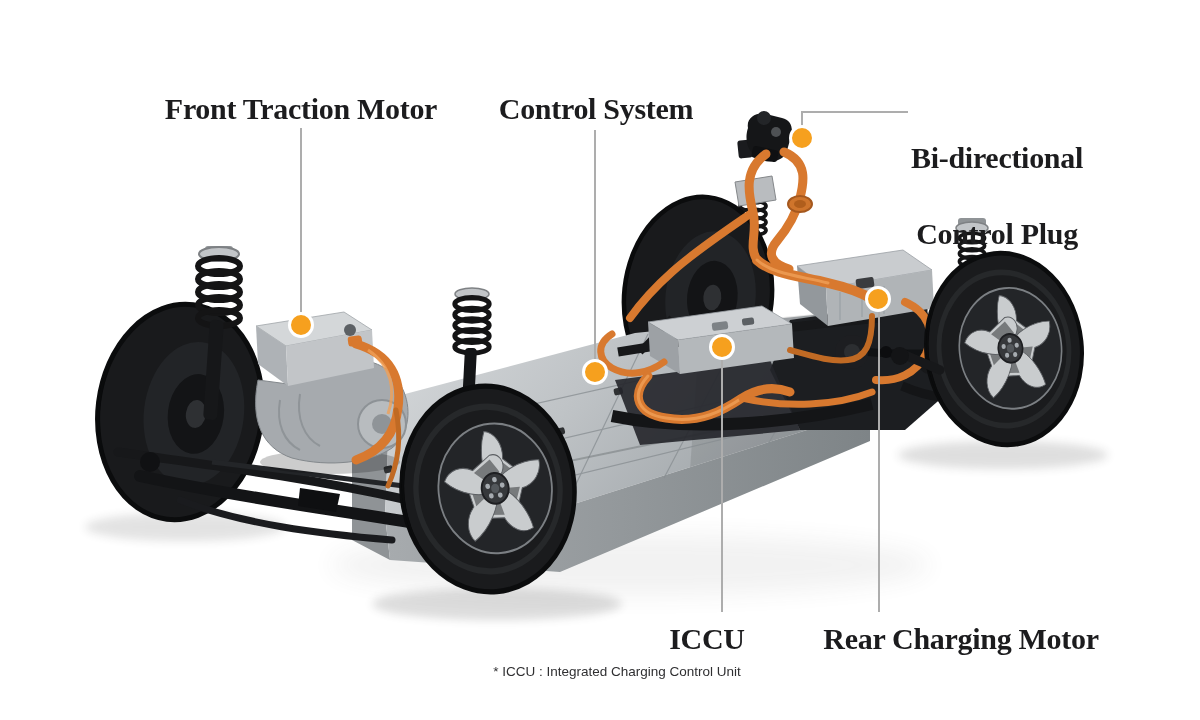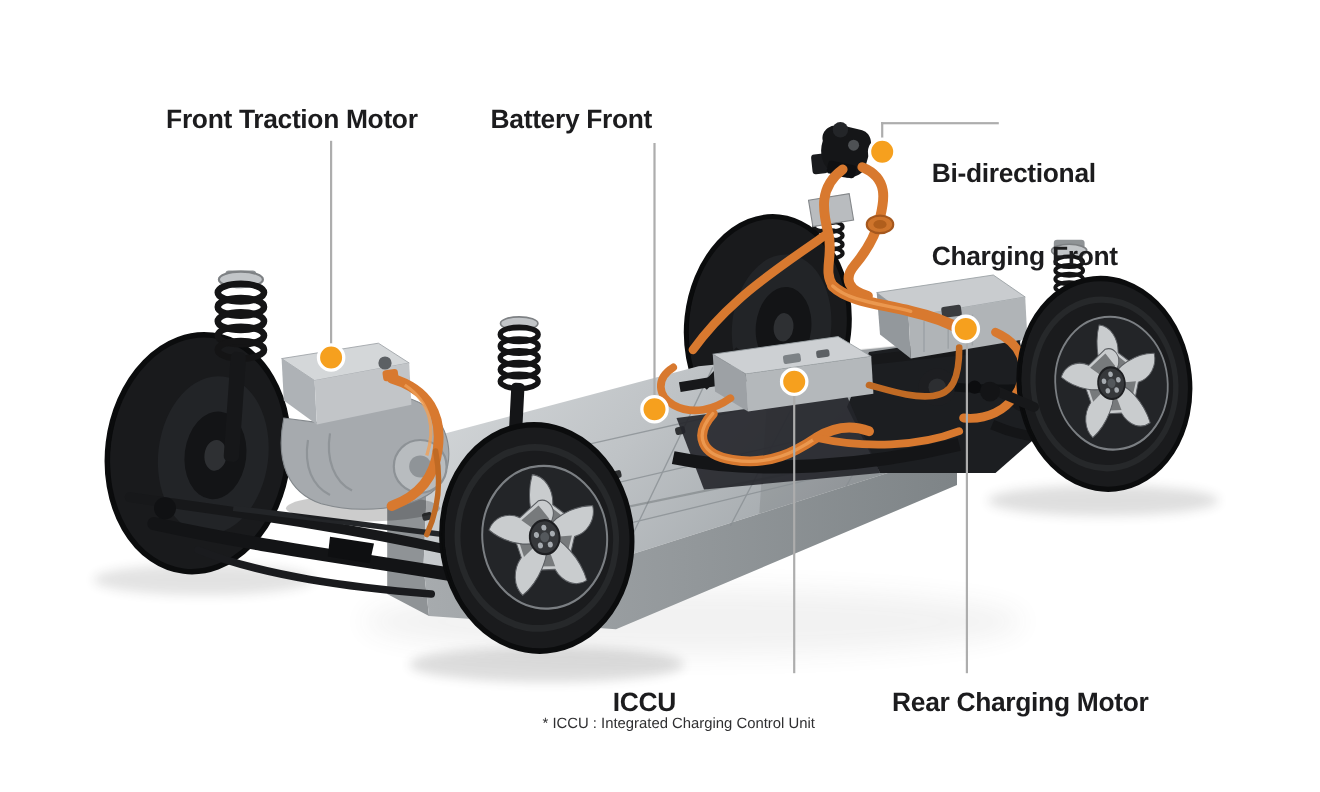--- a/index.html
+++ b/index.html
@@ -16,8 +16,8 @@
   }
   #illustration{position:absolute;left:0;top:0;width:1200px;height:720px;}
   .label{
-    position:absolute;font-weight:700;font-size:24px;line-height:28px;
-    letter-spacing:-0.3px;color:var(--label);width:300px;
+    position:absolute;font-weight:700;font-size:30px;line-height:28px;
+    letter-spacing:-0.3px;color:var(--label);text-align:center;width:300px;font-family:Liberation Serif, serif;
   }
   .label .ln{display:block;margin-top:47px;}
   .footnote{

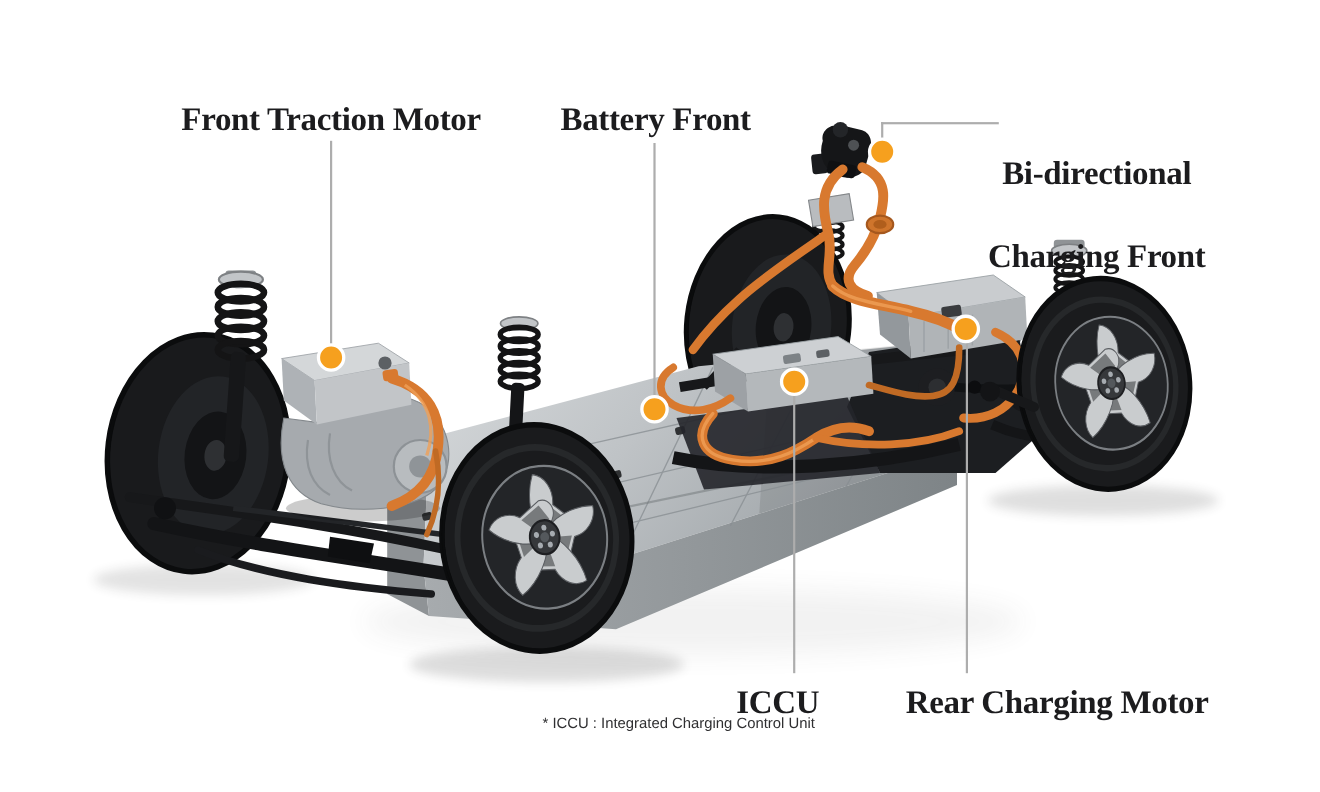--- a/index.html
+++ b/index.html
@@ -301,7 +301,7 @@
   <div class="dot" style="left:865px;top:286px;"></div>
 
   <div class="label" style="left:151px;top:95px;">Front Traction Motor</div>
-  <div class="label" style="left:446px;top:95px;">Battery Front</div>
+  <div class="label" style="left:446px;top:95px;">Control System</div>
   <div class="label" style="left:847px;top:96px;line-height:29px;">
     <span class="ln">Bi-directional</span>
     <span class="ln">Charging Front</span>

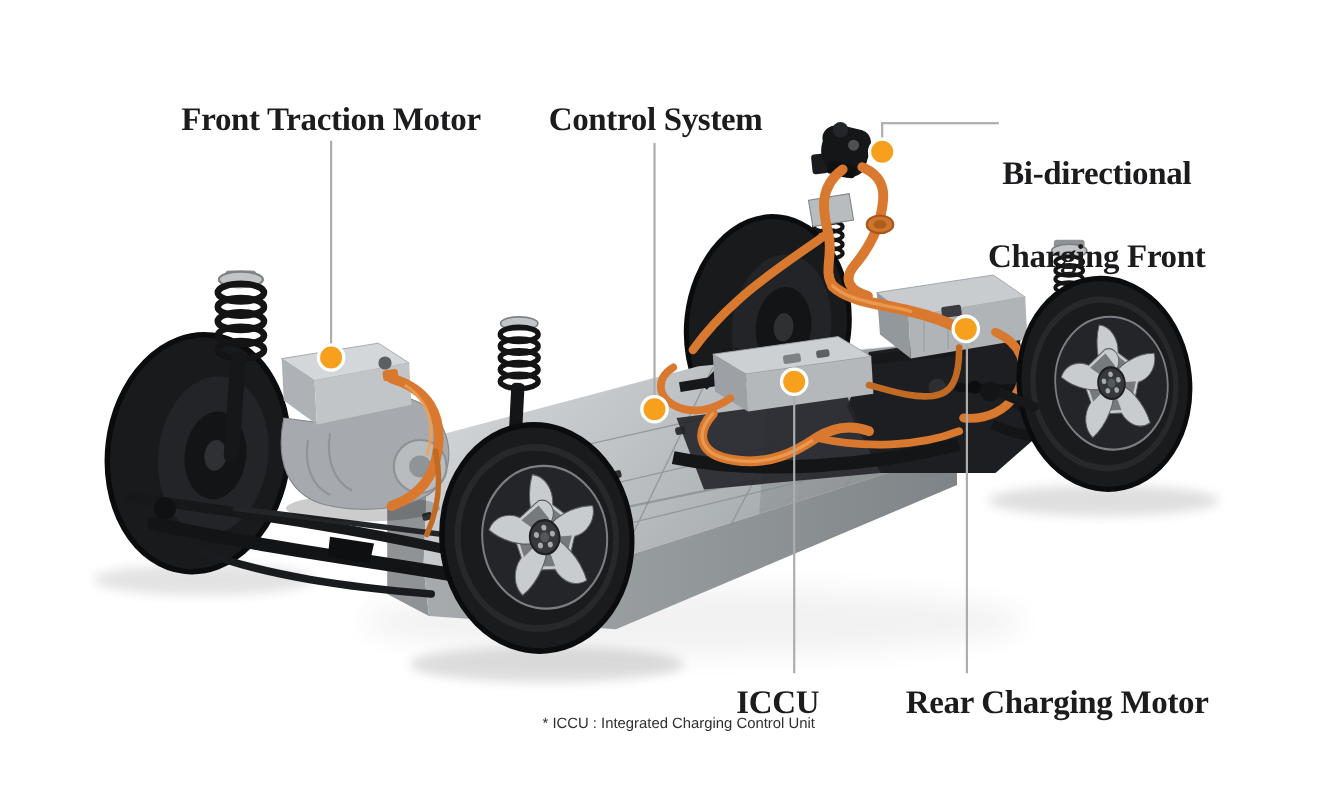--- a/index.html
+++ b/index.html
@@ -304,7 +304,7 @@
   <div class="label" style="left:446px;top:95px;">Control System</div>
   <div class="label" style="left:847px;top:96px;line-height:29px;">
     <span class="ln">Bi-directional</span>
-    <span class="ln">Charging Front</span>
+    <span class="ln">Control Plug</span>
   </div>
   <div class="label" style="left:557px;top:625px;">ICCU</div>
   <div class="label" style="left:811px;top:625px;">Rear Charging Motor</div>

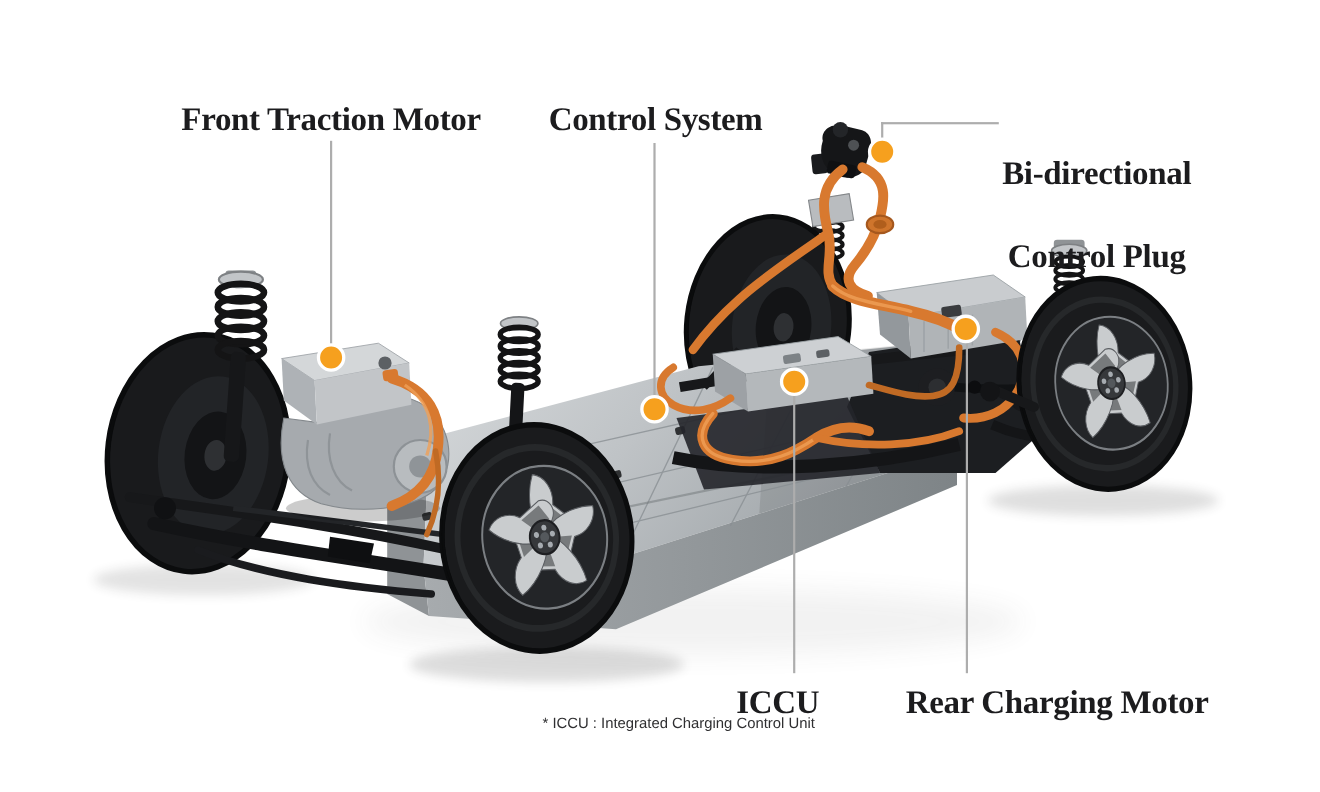--- a/index.html
+++ b/index.html
@@ -309,7 +309,7 @@
   <div class="label" style="left:557px;top:625px;">ICCU</div>
   <div class="label" style="left:811px;top:625px;">Rear Charging Motor</div>
 
-  <div class="footnote" style="left:457px;top:650px;">* ICCU : Integrated Charging Control Unit</div>
+  <div class="footnote" style="left:457px;top:664px;">* ICCU : Integrated Charging Control Unit</div>
 
 </div>
 

